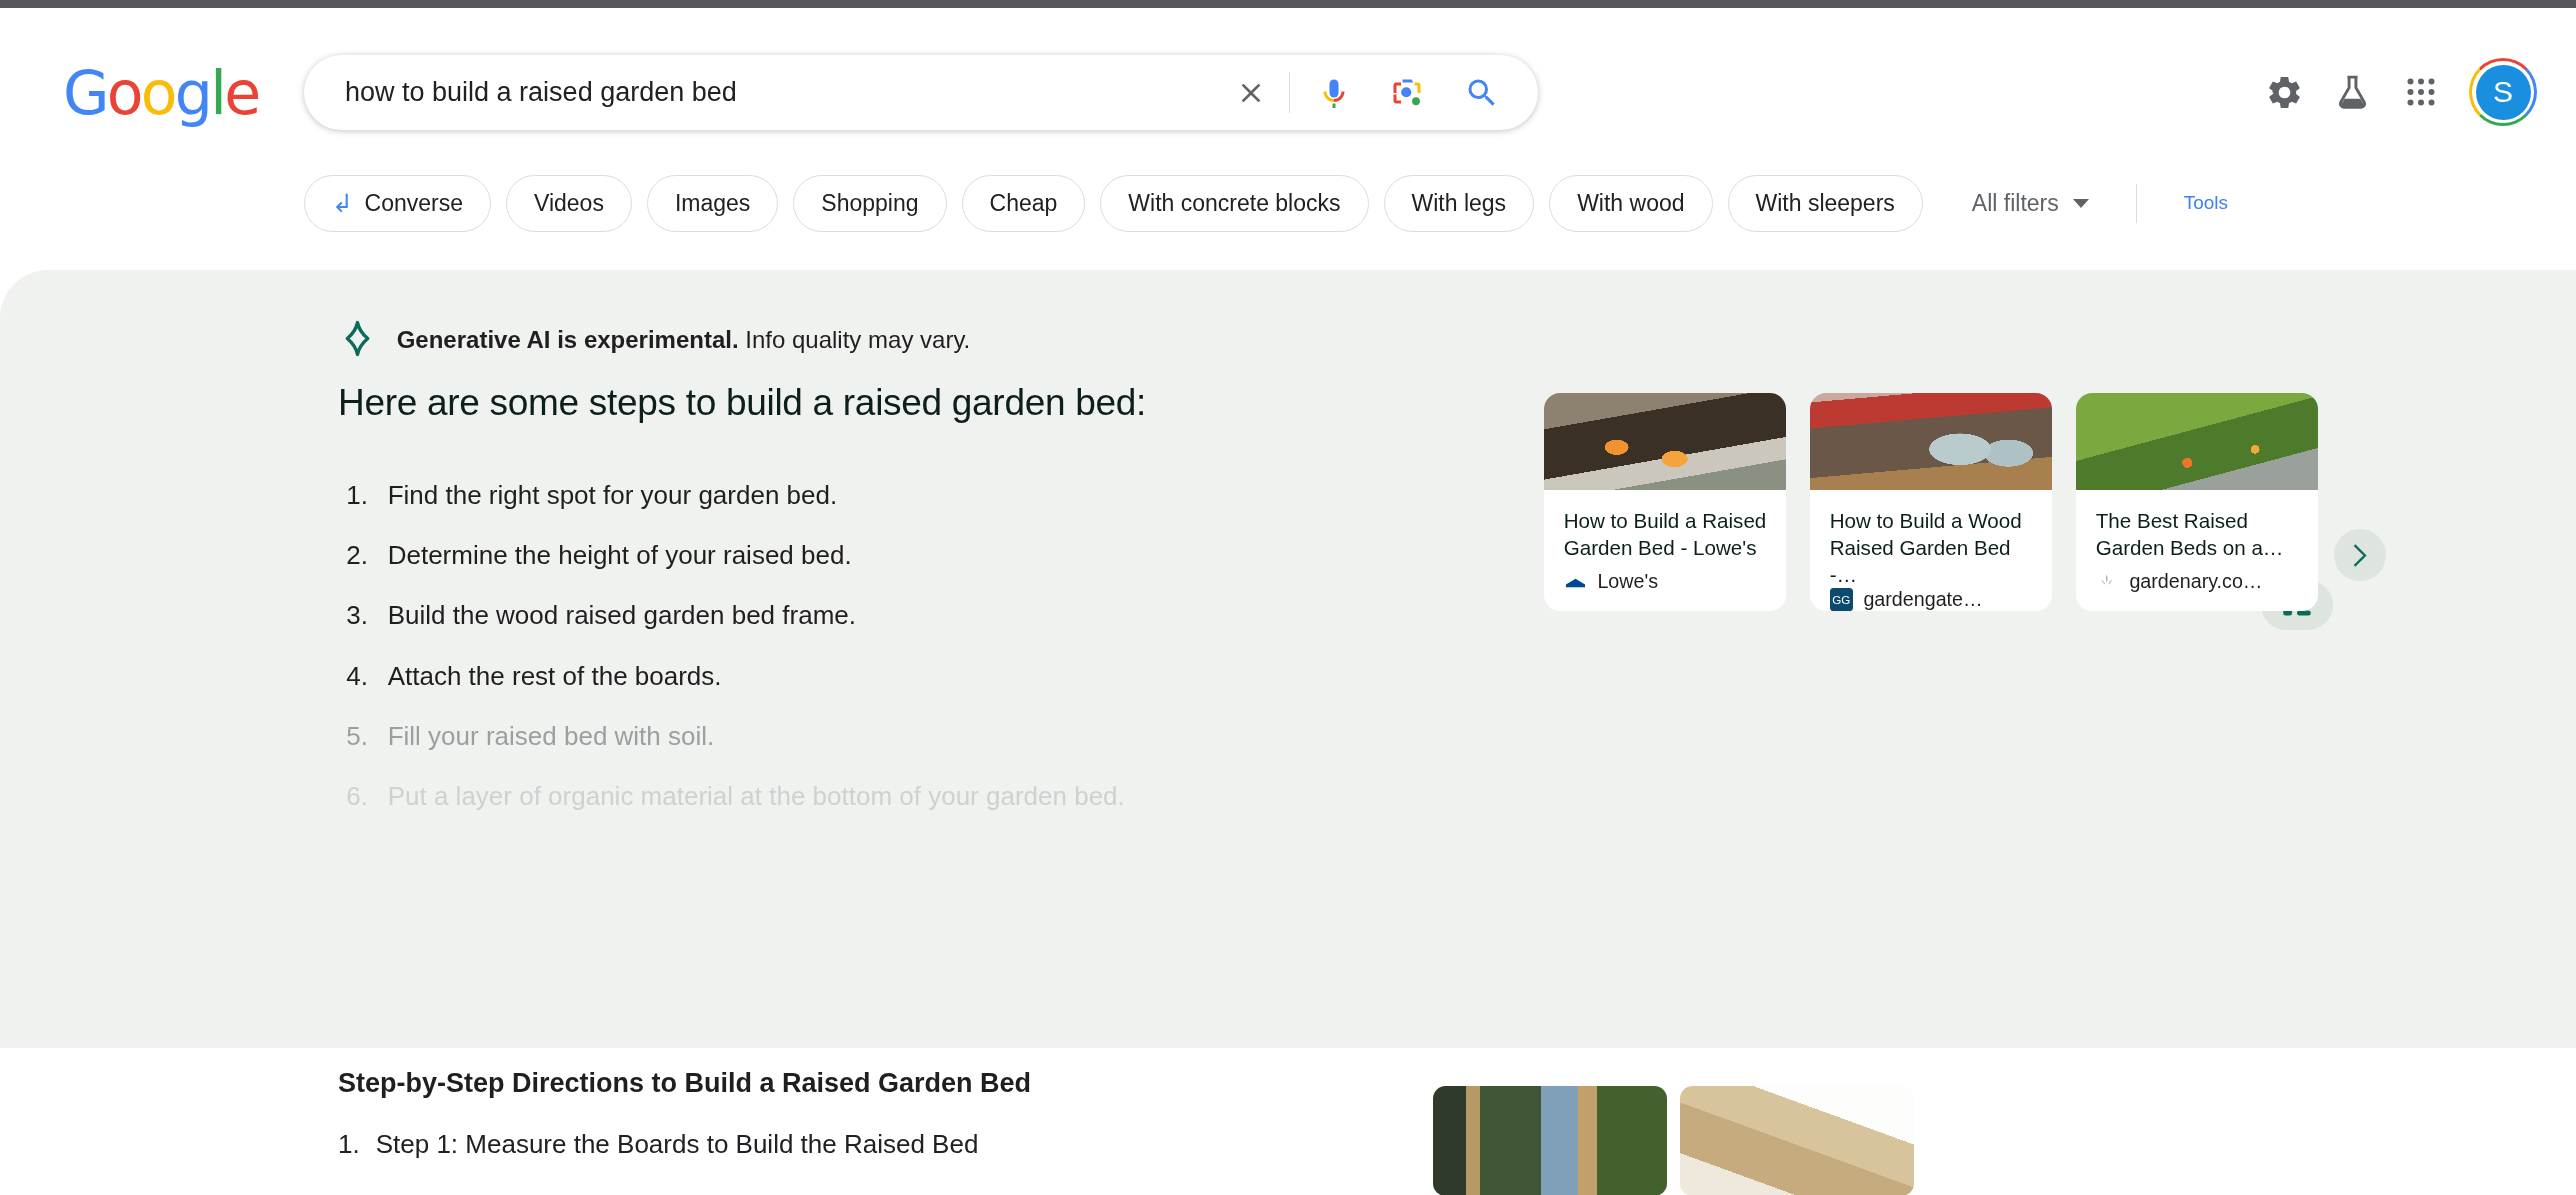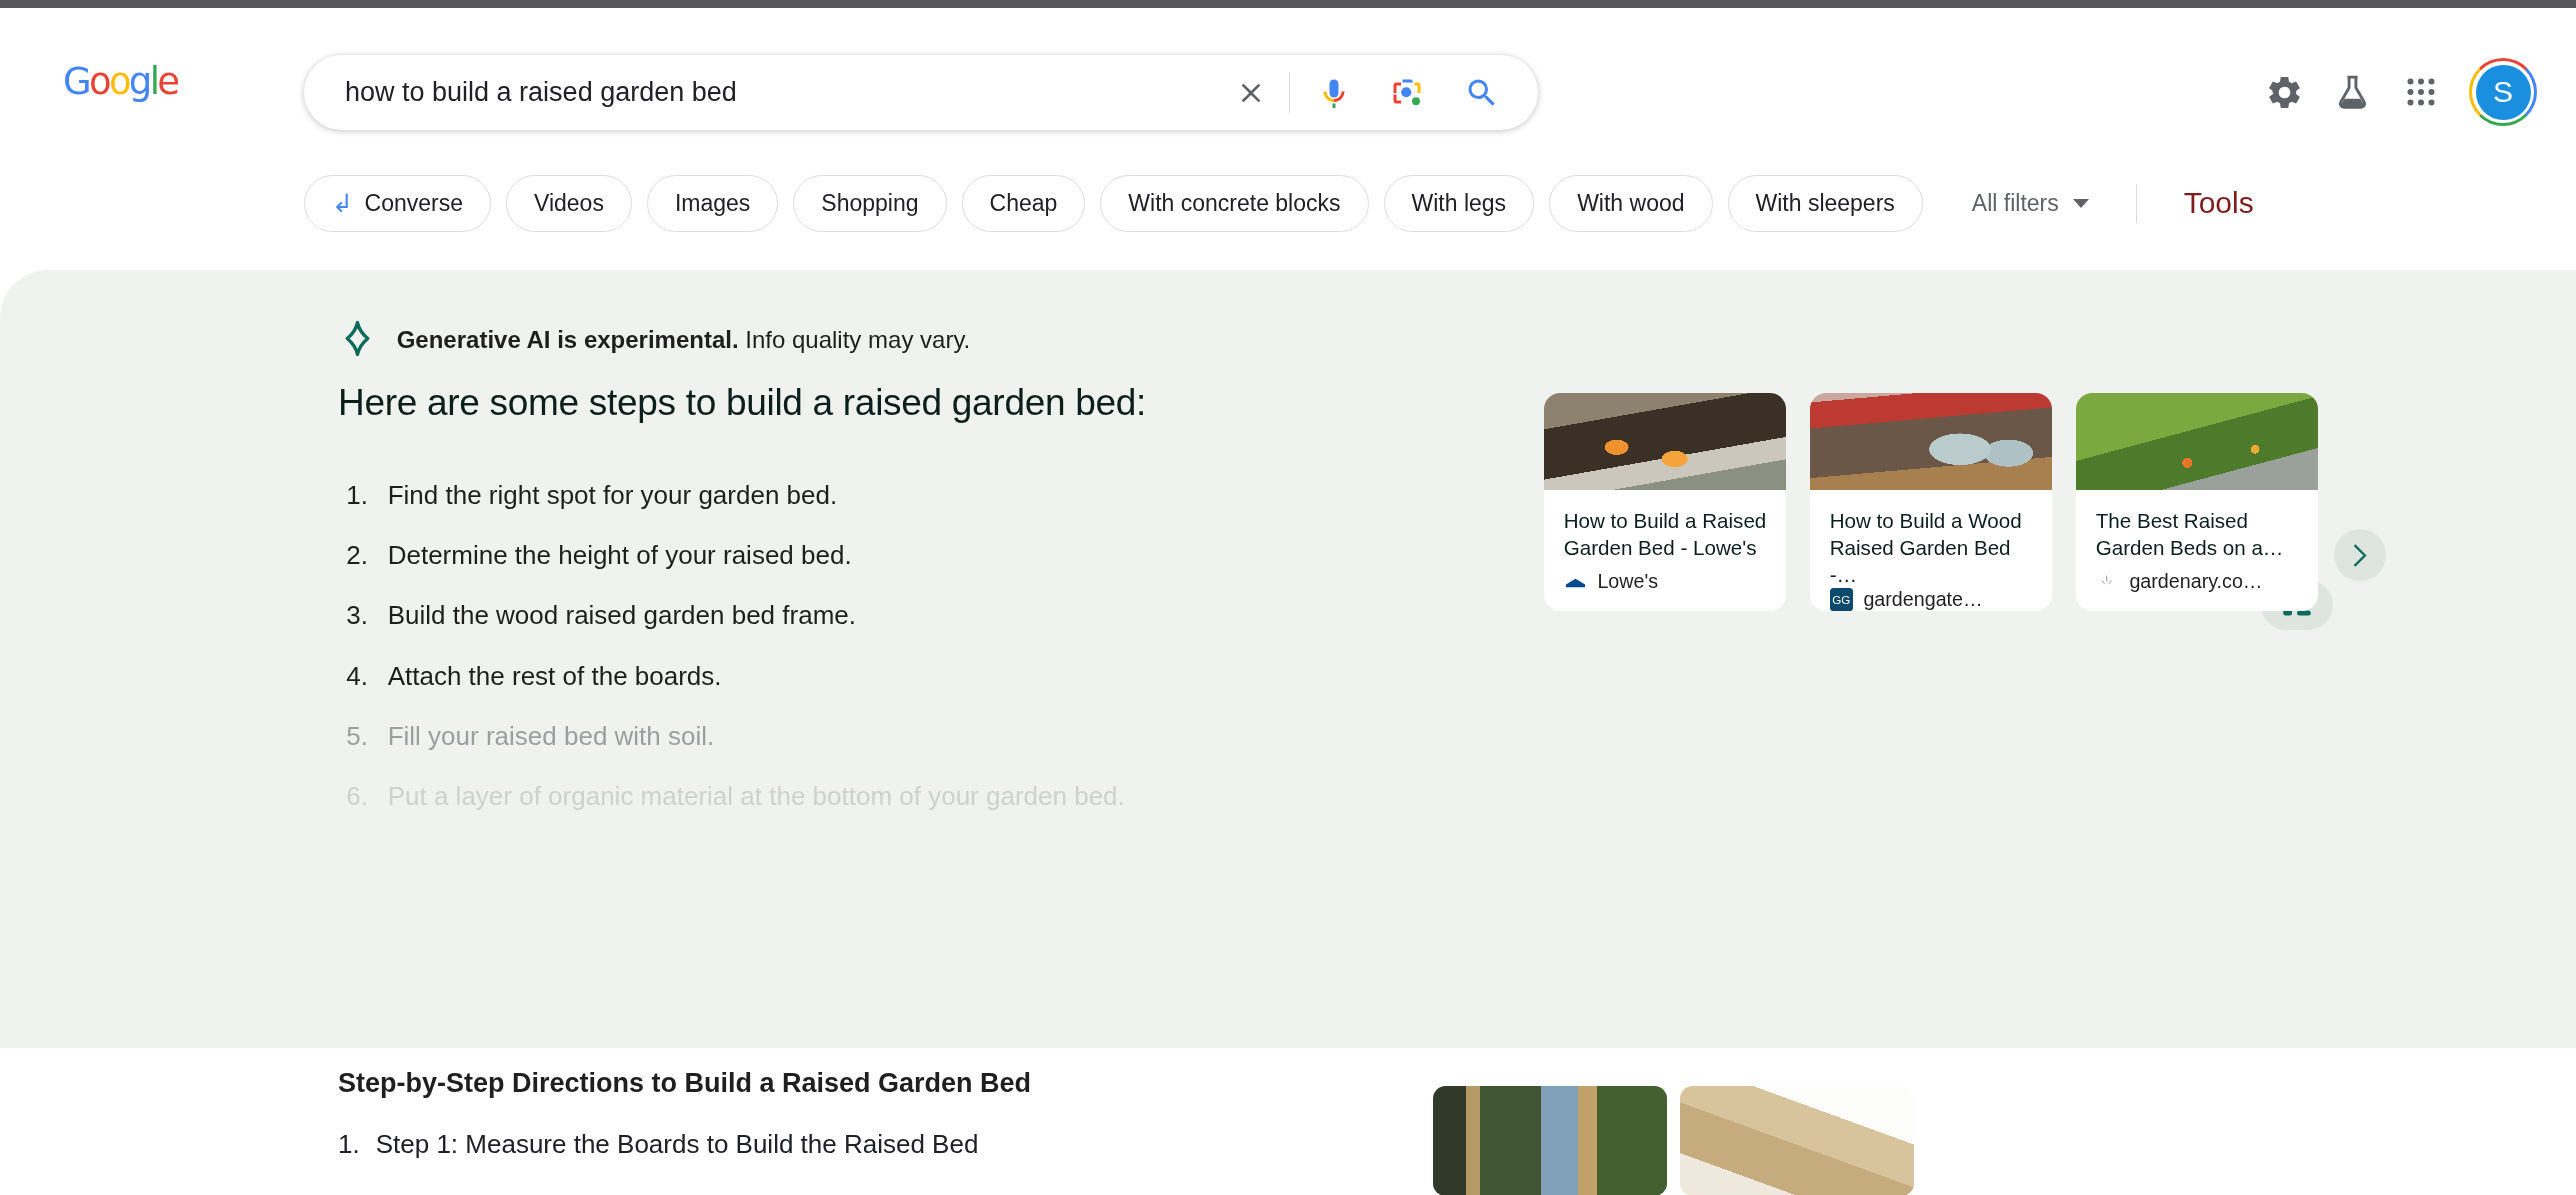--- a/index.html
+++ b/index.html
@@ -26,7 +26,7 @@
   .google-logo {
     position: absolute; left: 63px; top: 55px;
     font-family: "DejaVu Sans", sans-serif;
-    font-size: 37px; letter-spacing: -2.7px; font-weight: 400; line-height: 1;
+    font-size: 60px; letter-spacing: -2.7px; font-weight: 400; line-height: 1;
     user-select: none;
   }
   .google-logo span { display: inline-block; }

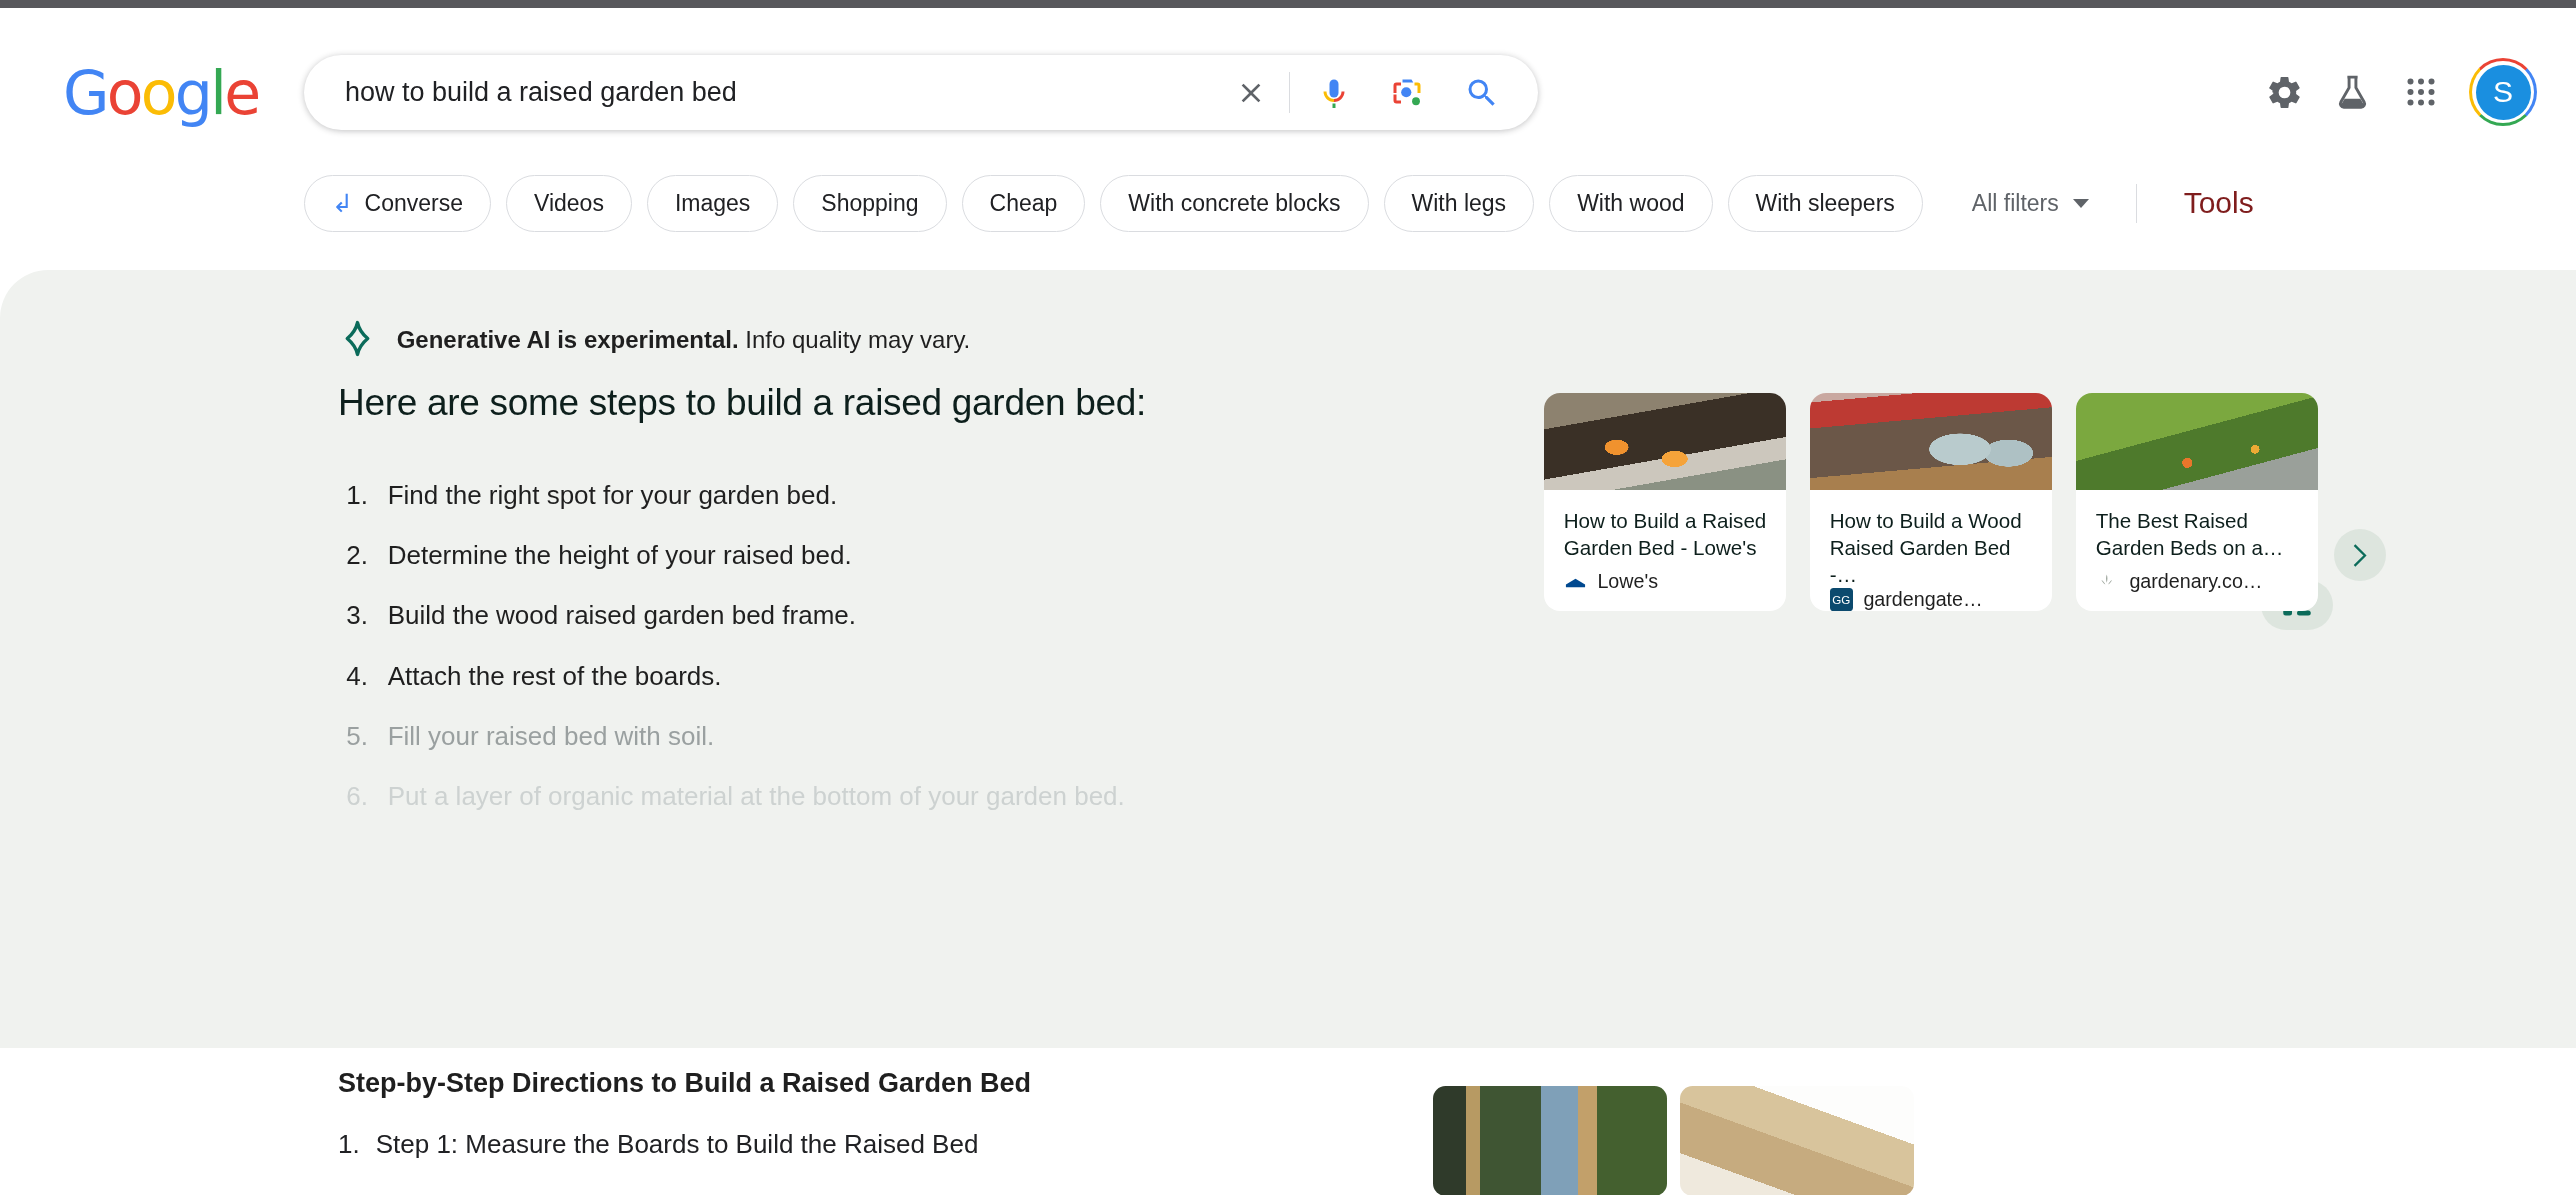--- a/index.html
+++ b/index.html
@@ -90,7 +90,7 @@
   }
   .caret-dn { width:0;height:0;border-left:8px solid transparent;border-right:8px solid transparent;border-top:9px solid #5f6368; }
   .vdivider { width:0.9px; height:39px; background:#dadce0; margin: 0 32px; }
-  .tools { font-size: 30px; color:#7f1d1d; cursor:pointer; }
+  .tools { font-size: 19px; color:#3b82f6; cursor:pointer; }
 
   
   .ai-panel {

